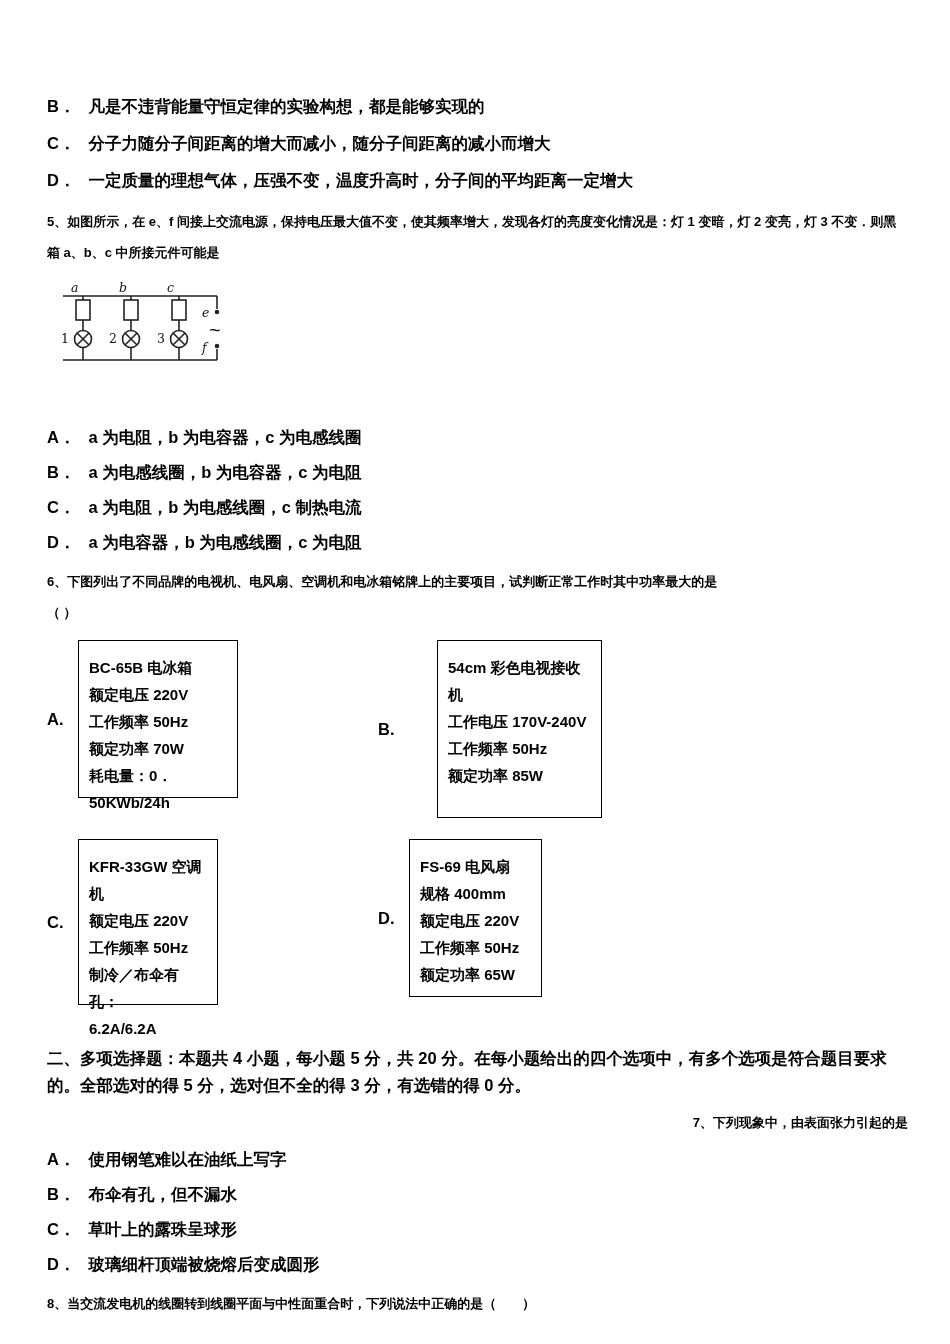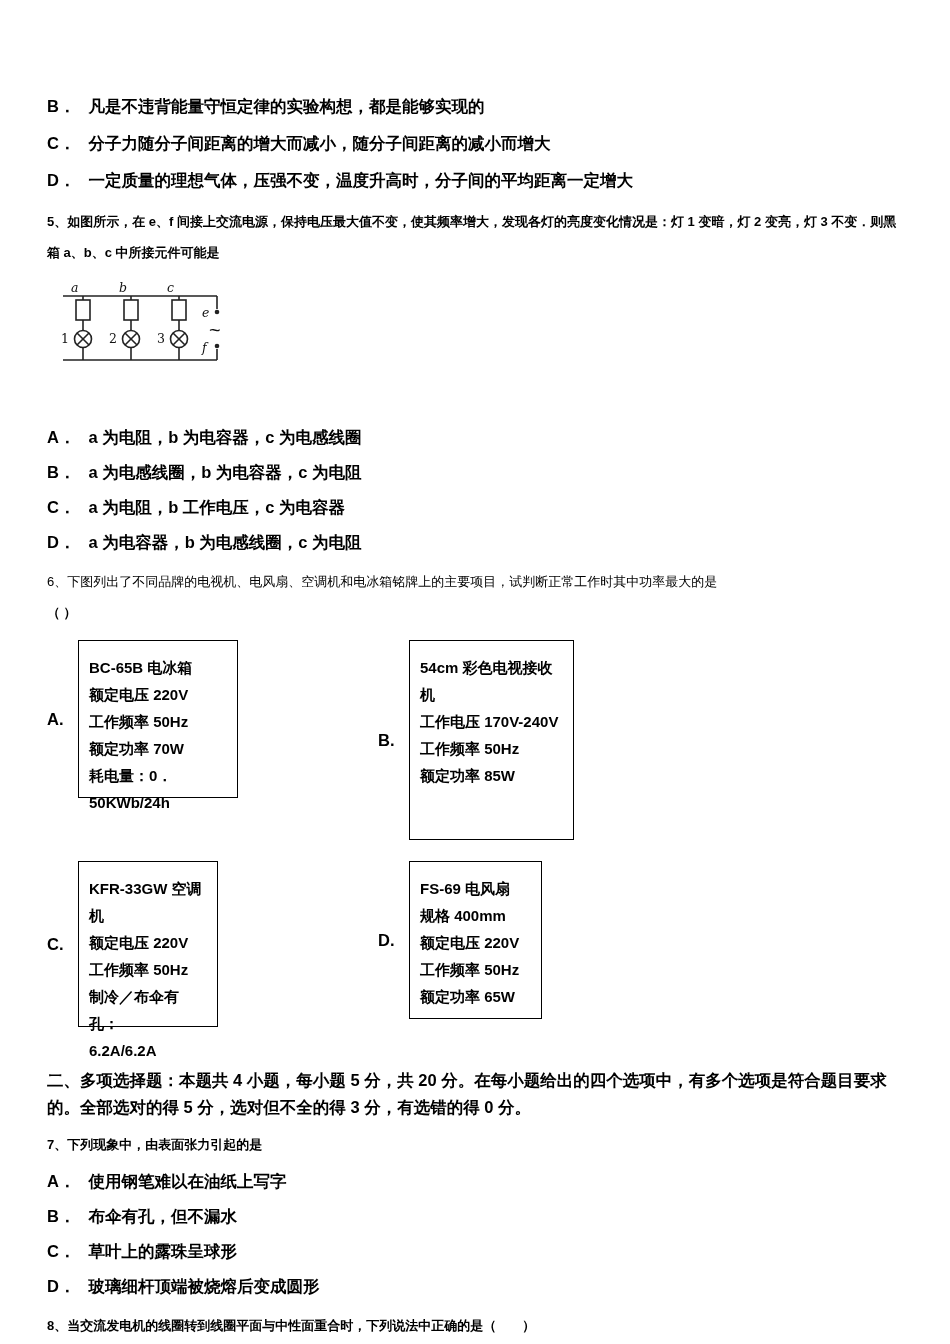--- a/index.html
+++ b/index.html
@@ -126,7 +126,7 @@
     </div>
     <div class="optrow">
       <span class="olabel">C．</span>
-      <span class="otext">a 为电阻，b 工作电压，c 为电容器</span>
+      <span class="otext">a 为电阻，b 为电感线圈，c 制热电流</span>
     </div>
     <div class="optrow">
       <span class="olabel">D．</span>

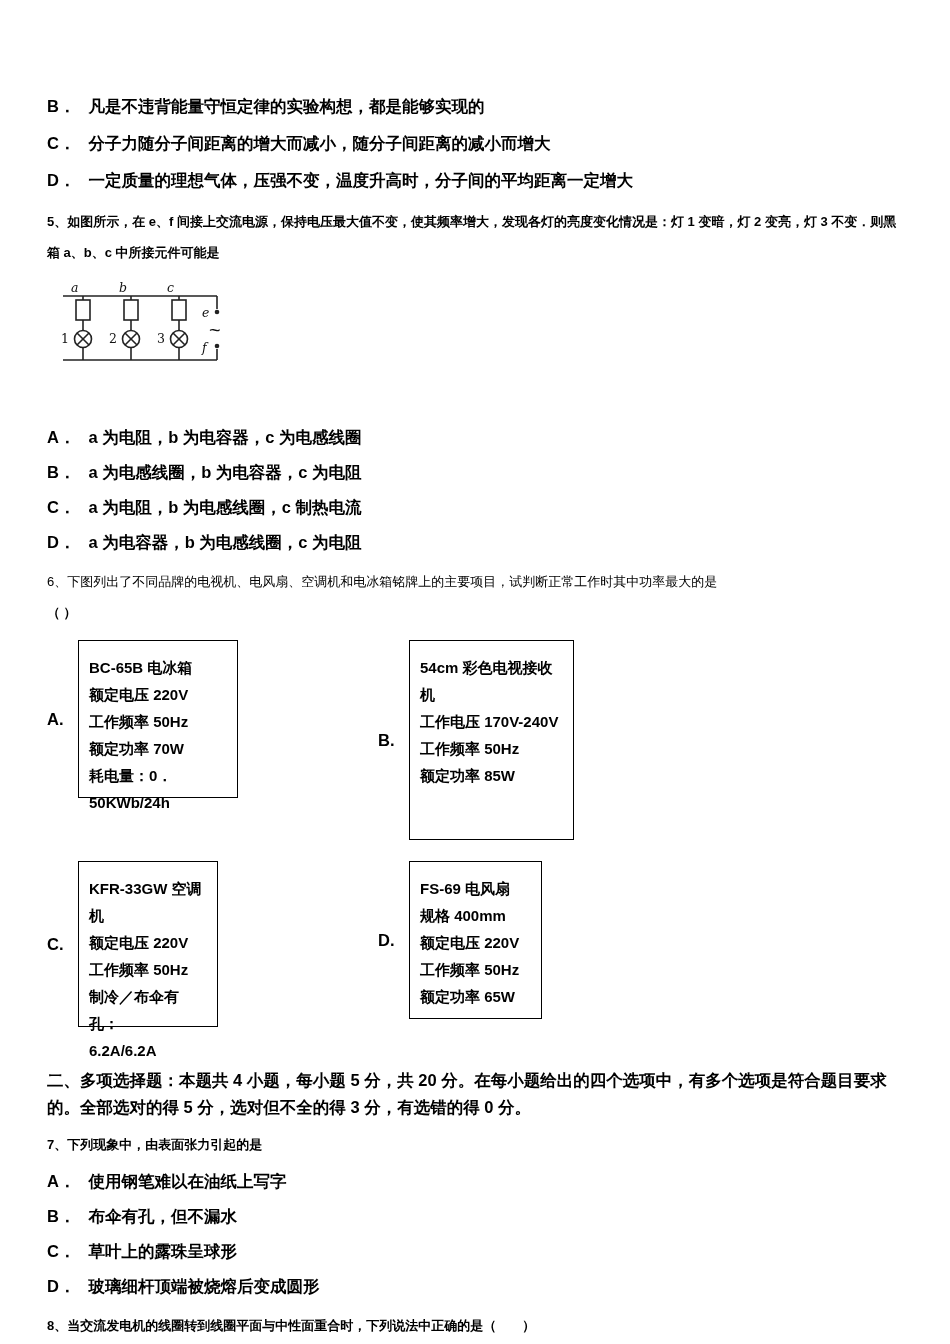--- a/index.html
+++ b/index.html
@@ -16,7 +16,7 @@
   .otext  { font-weight:600; }
 
   .stem { font-size:13px; font-weight:600; line-height:31px; }
-  .stem.bold { font-weight:normal; }
+  .stem.bold { font-weight:bold; }
 
   .circuit { margin:12px 0 42px 0; }
 

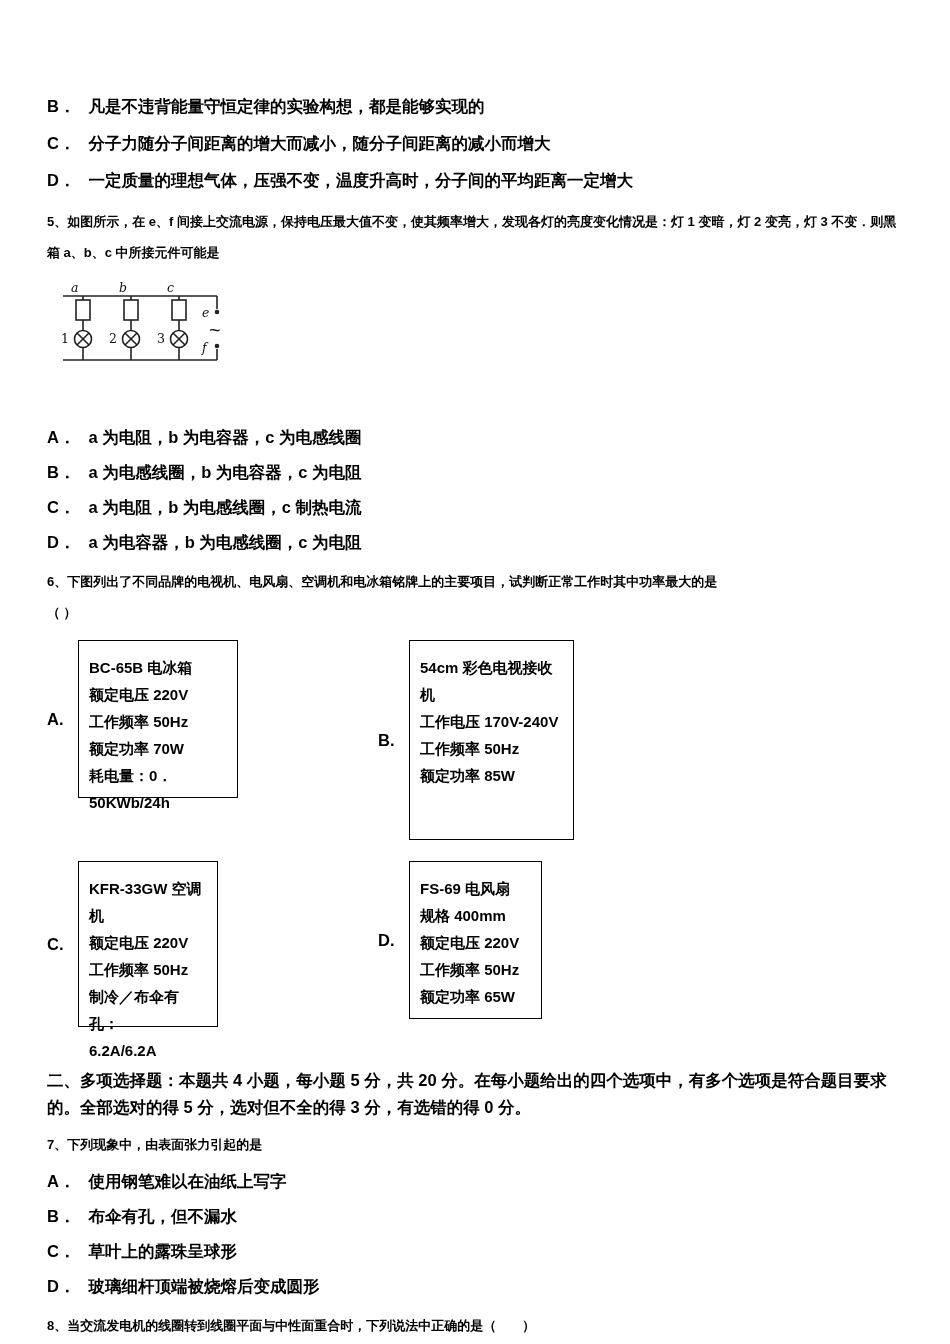--- a/index.html
+++ b/index.html
@@ -32,7 +32,7 @@
   .plabel { font-weight:bold; font-size:16.5px; width:31px; flex:0 0 31px; }
   .plate { border:1.6px solid #000; padding:13px 10px 8px 10px; font-size:15px; font-weight:bold; line-height:27px; background:#fff; }
   .plate-a { width:160px; height:158px; }
-  .plate-b { width:165px; height:200px; }
+  .plate-b { width:165px; height:178px;margin-left:28px; }
   .plate-c { width:140px; height:166px; }
   .plate-d { width:133px; height:158px; }
   .gap-b { margin-left:140px; }

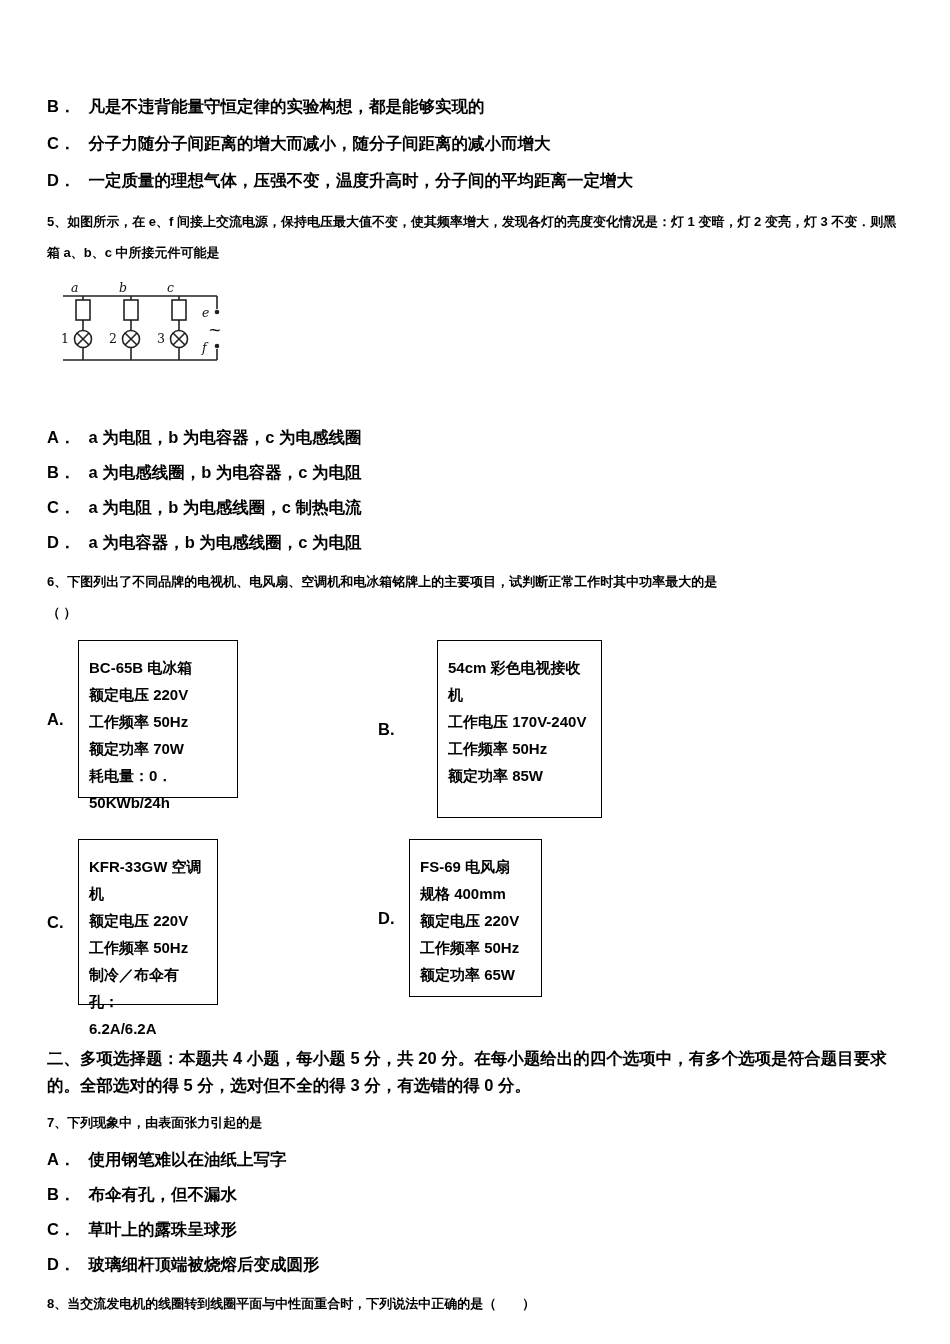--- a/index.html
+++ b/index.html
@@ -39,7 +39,7 @@
   .gap-d { margin-left:160px; }
 
   .section-head { font-size:16.5px; font-weight:600; line-height:27px; margin-top:40px; }
-  .q7stem { margin-top:8px; margin-bottom:10px; }
+  .q7stem { margin-top:8px; margin-bottom:10px;text-align:right; }
   .q7opts { }
   .q8 { margin-top:8px; }
 </style>

